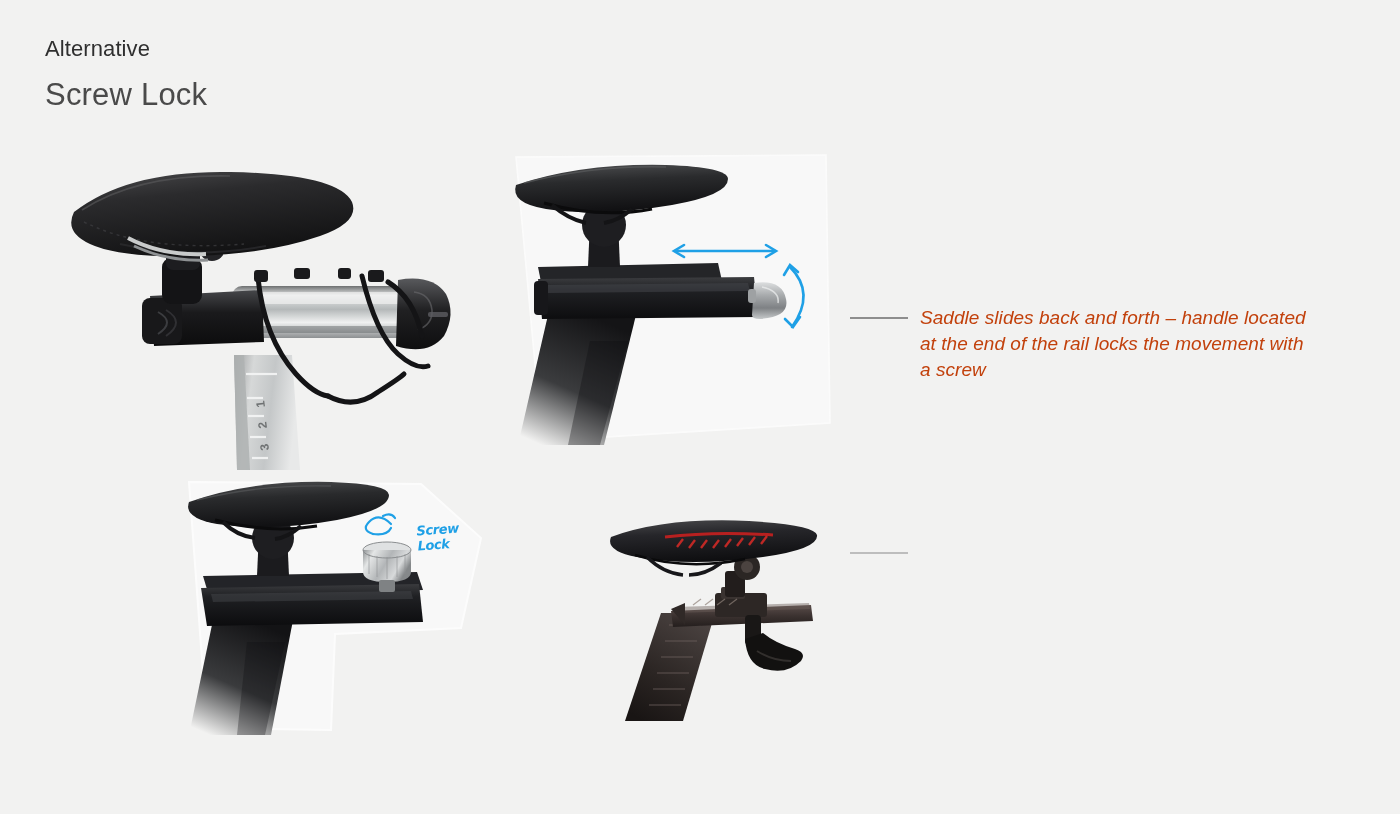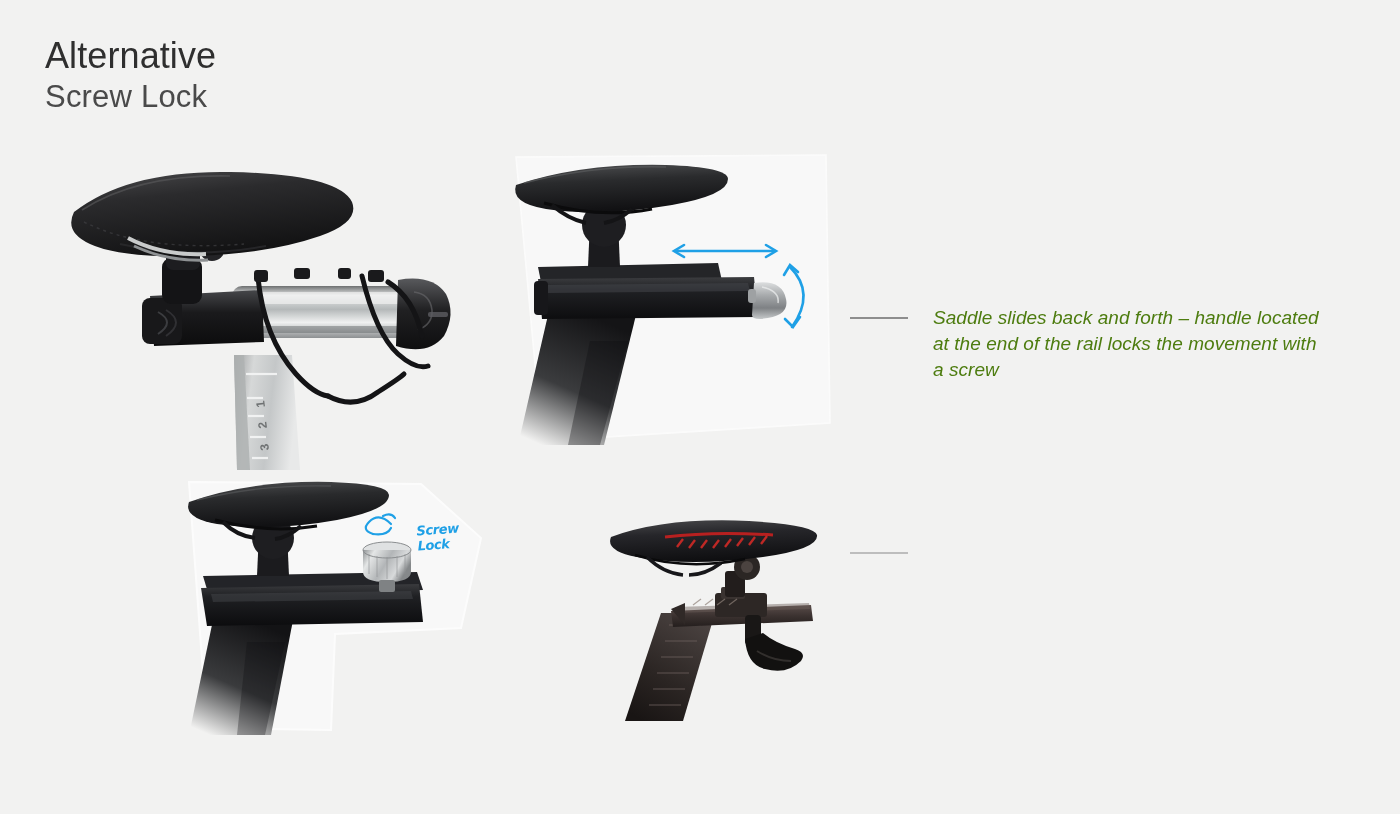--- a/index.html
+++ b/index.html
@@ -28,12 +28,12 @@
     line-height: 1.0;
   }
   .title-line1 {
-    font-size: 36px;
+    font-size: 22px;
     font-weight: 400;
     color: #2f2f2f;
     letter-spacing: 0.1px;
     display: block;
-    margin-bottom: 7px;
+    margin-bottom: 19px;
   }
   .title-line2 {
     font-size: 31px;

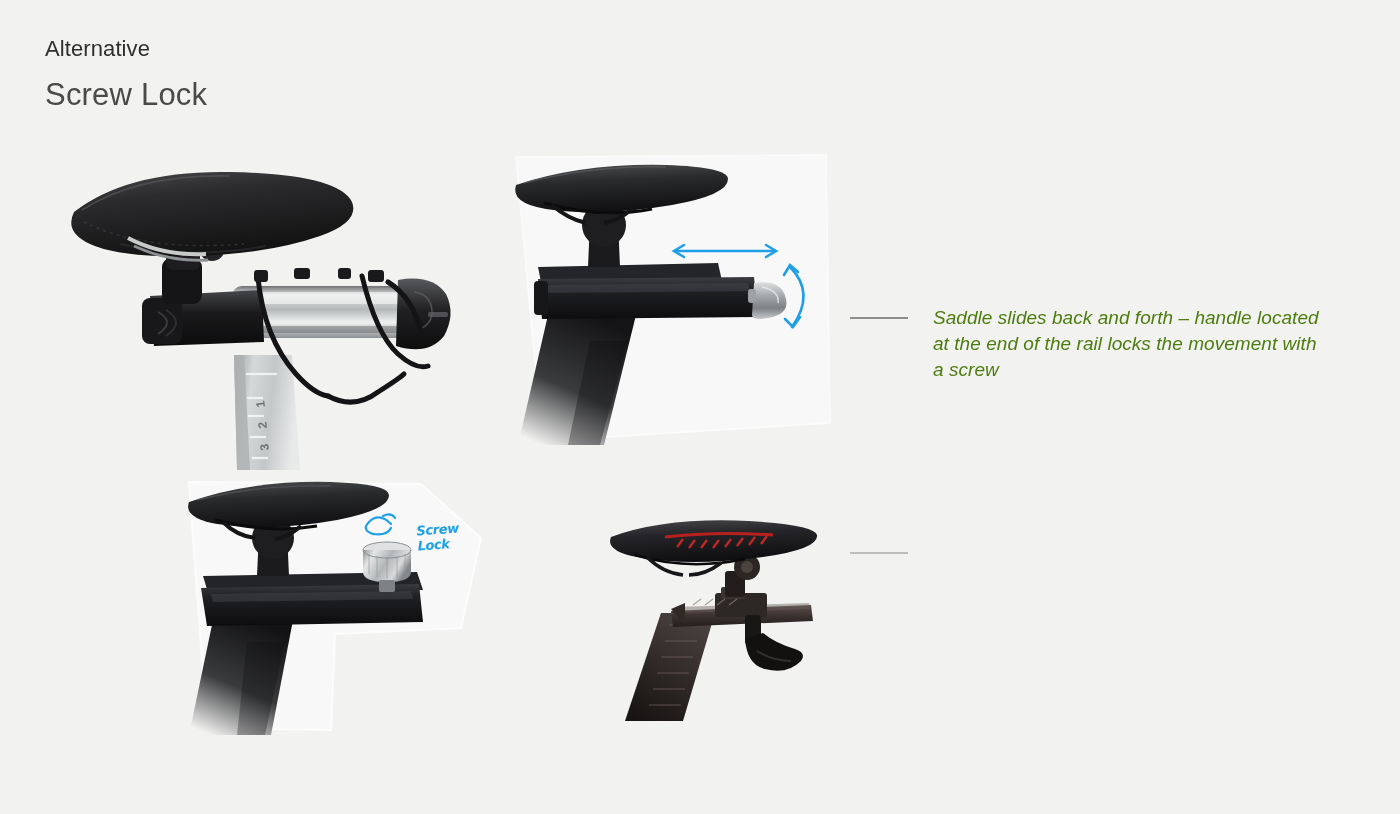--- a/index.html
+++ b/index.html
@@ -75,7 +75,7 @@
   }
   .callout-1 { left: 850px; top: 305px; }
   .callout-1 .callout-line { background: #8e8e8e; }
-  .callout-1 .callout-text { color: #4d7c0f; margin-left: 25px; }
+  .callout-1 .callout-text { color: #c2410c; margin-left: 12px; }
 
   .callout-2 { left: 850px; top: 540px; }
   .callout-2 .callout-line { background: #bdbdbd; }

